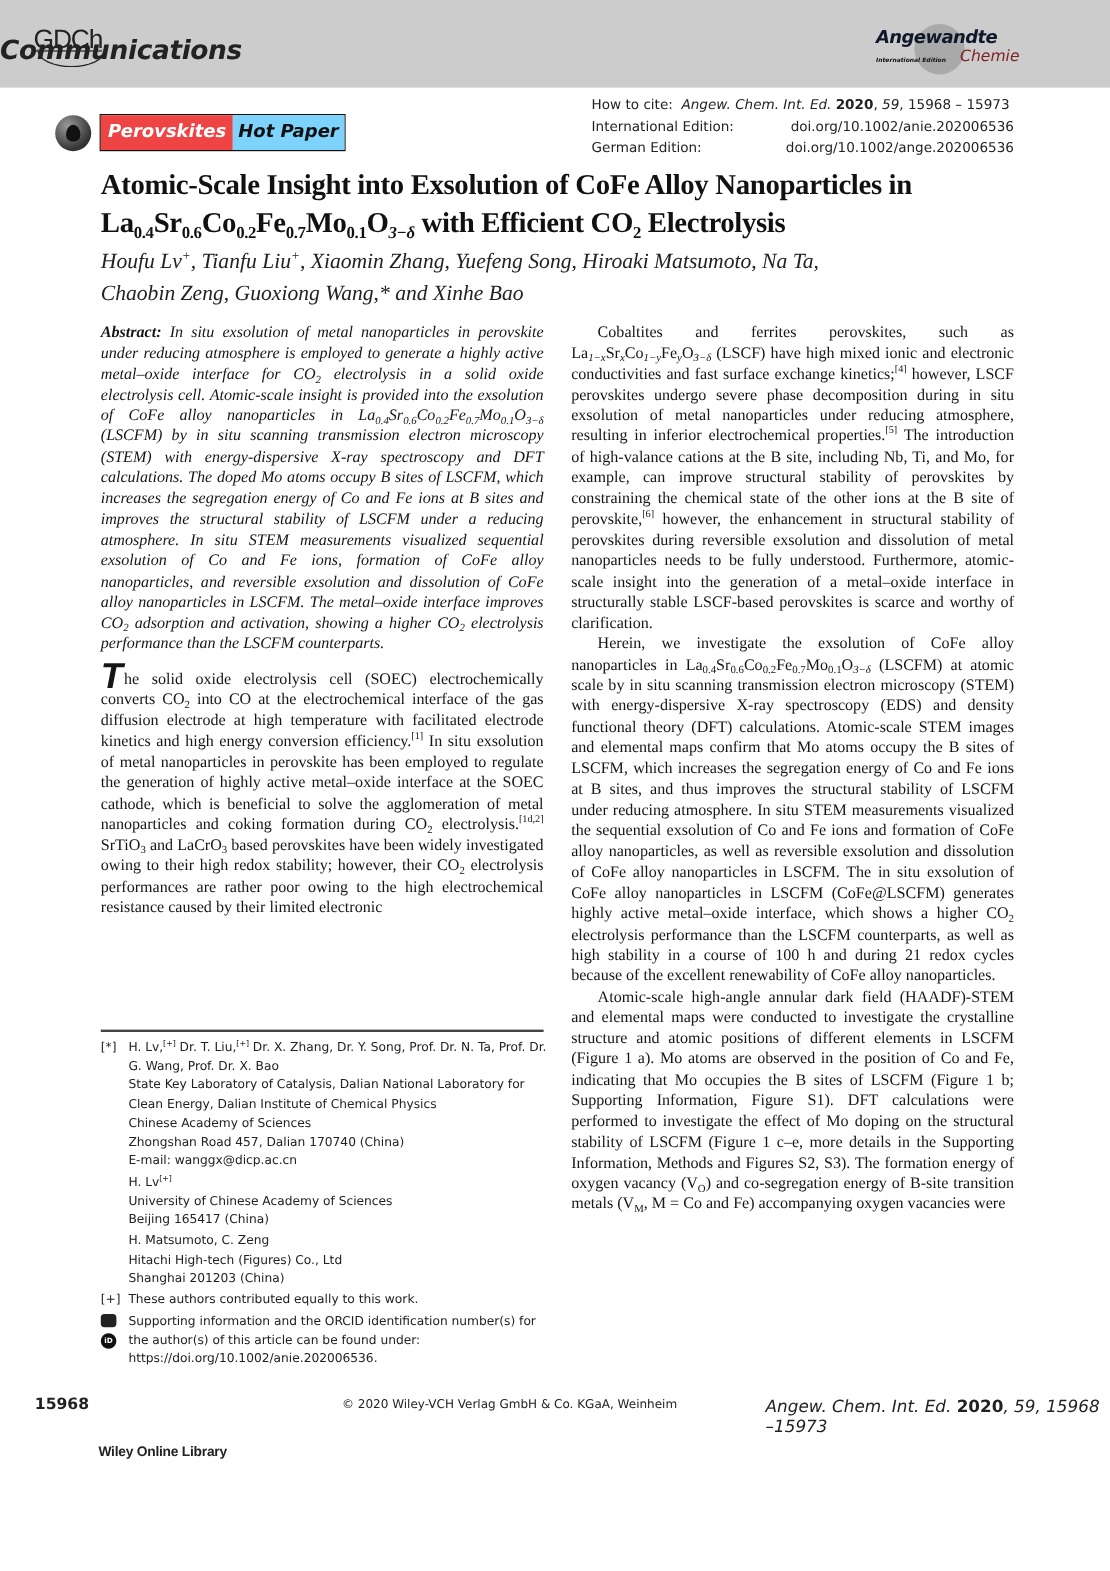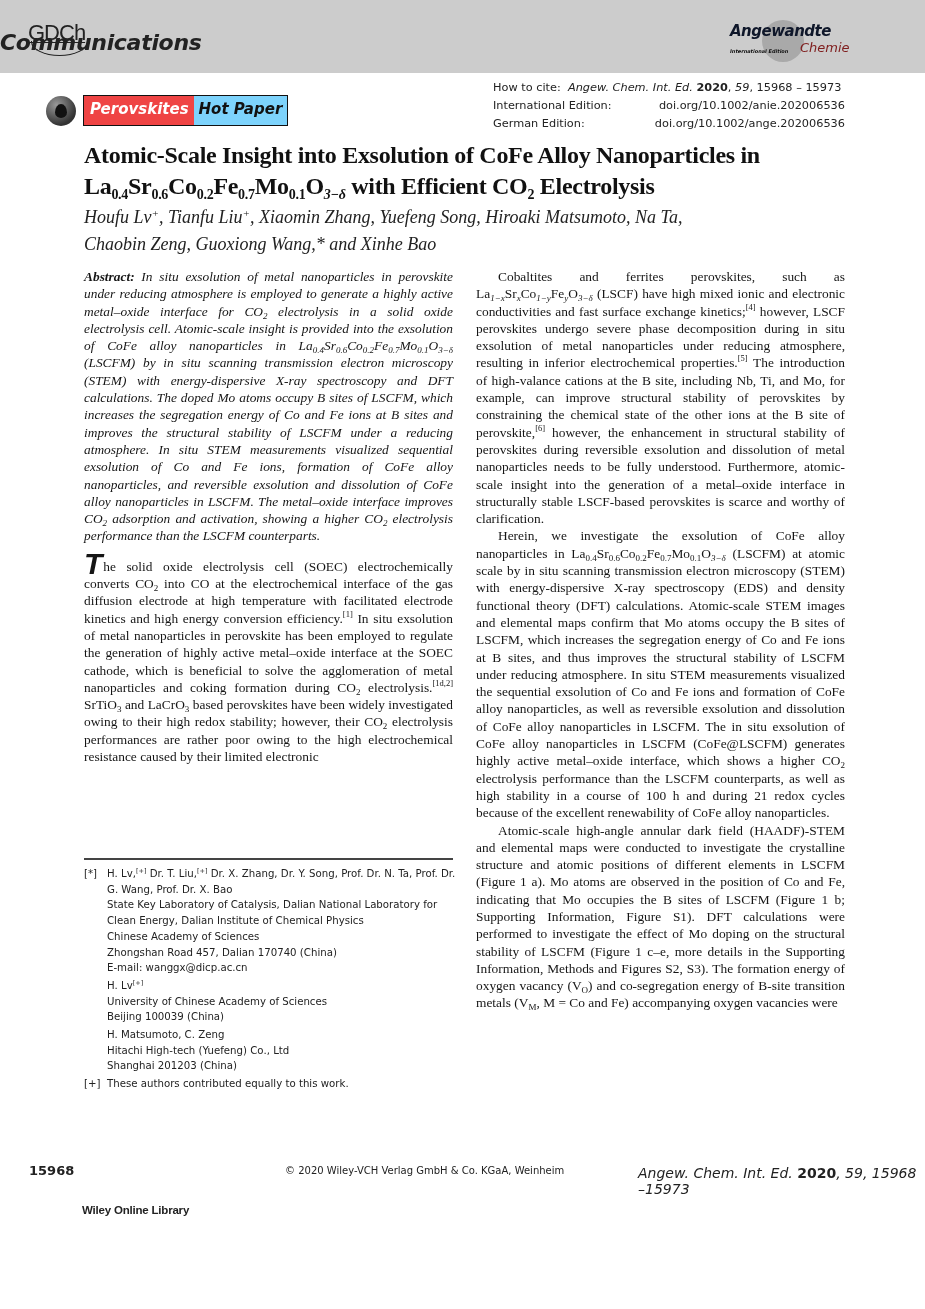--- a/index.html
+++ b/index.html
@@ -139,7 +139,7 @@
   <div class="fn-block">
     <span>H. Lv</span><sup>[+]</sup><br>
     <span>University of Chinese Academy of Sciences</span><br>
-    <span>Beijing 100039 (China)</span>
+    <span>Beijing 165417 (China)</span>
   </div>
   <div class="fn-block">
     <span>H. Matsumoto, C. Zeng</span><br>

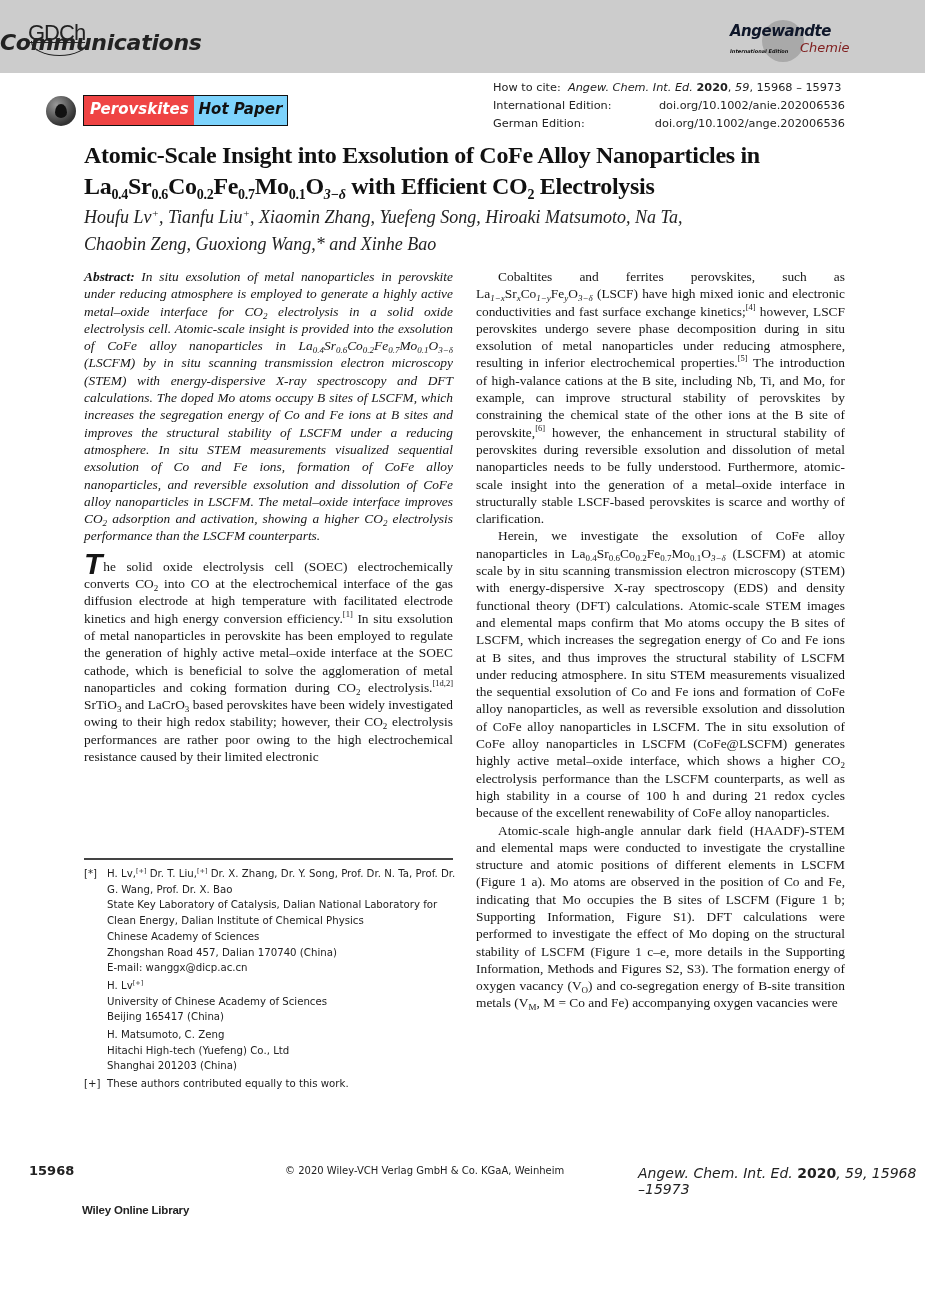--- a/index.html
+++ b/index.html
@@ -143,7 +143,7 @@
   </div>
   <div class="fn-block">
     <span>H. Matsumoto, C. Zeng</span><br>
-    <span>Hitachi High-tech (Yuefeng) Co., Ltd</span><br>
+    <span>Hitachi High-tech (Figures) Co., Ltd</span><br>
     <span>Shanghai 201203 (China)</span>
   </div>
   <div class="fn-block">

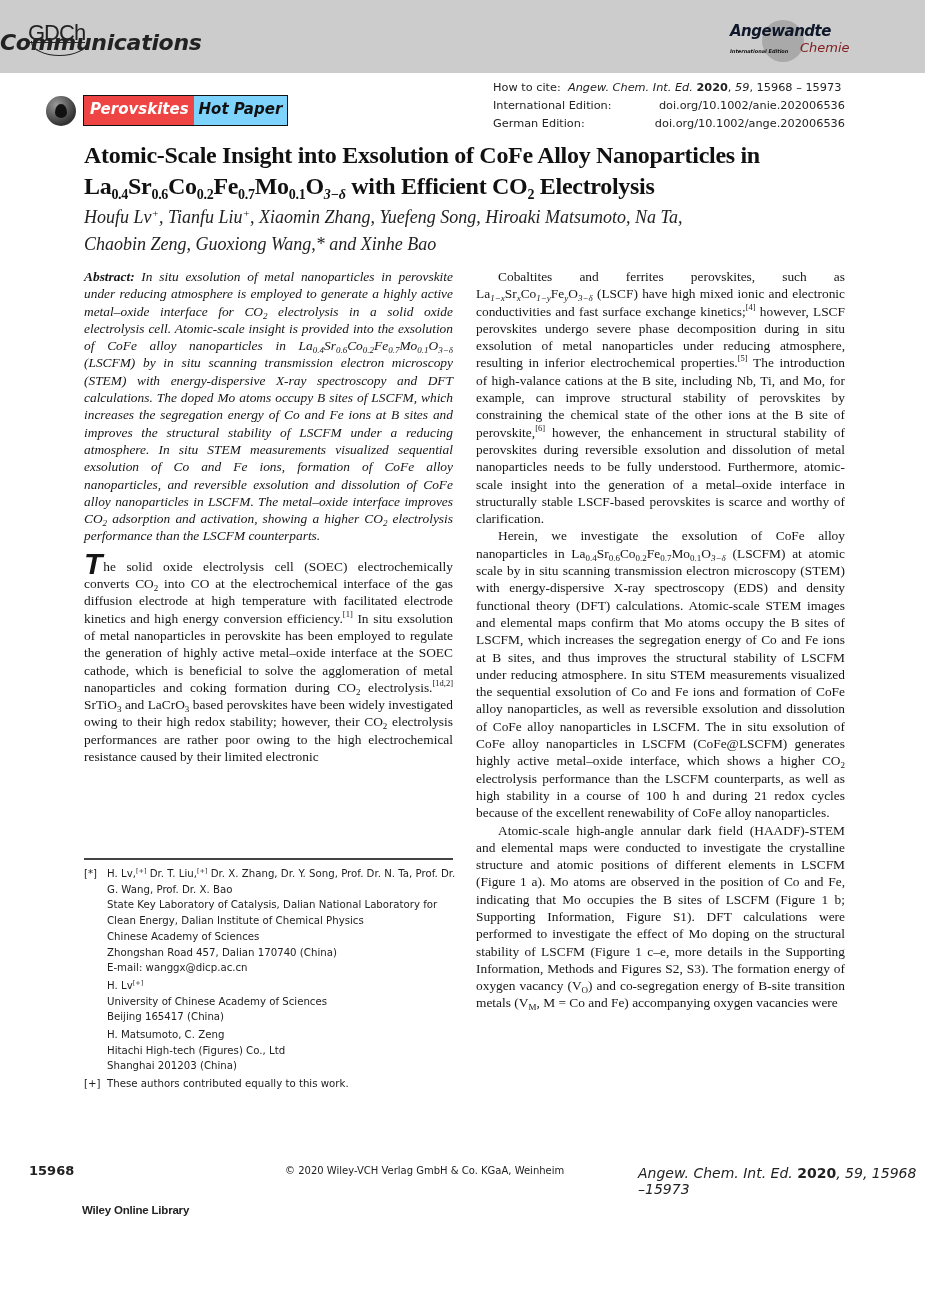--- a/index.html
+++ b/index.html
@@ -150,6 +150,12 @@
     <span class="fn-mark">[+]</span>
     <span>These authors contributed equally to this work.</span>
   </div>
+  <div class="fn-block">
+    <span class="si-icon"></span>
+    <span class="orcid-icon">iD</span>
+    <span>Supporting information and the ORCID identification number(s) for the author(s) of this article can be found under:</span><br>
+    <span>https://doi.org/10.1002/anie.202006536.</span>
+  </div>
 </div>
 
 <div class="col col-right">

